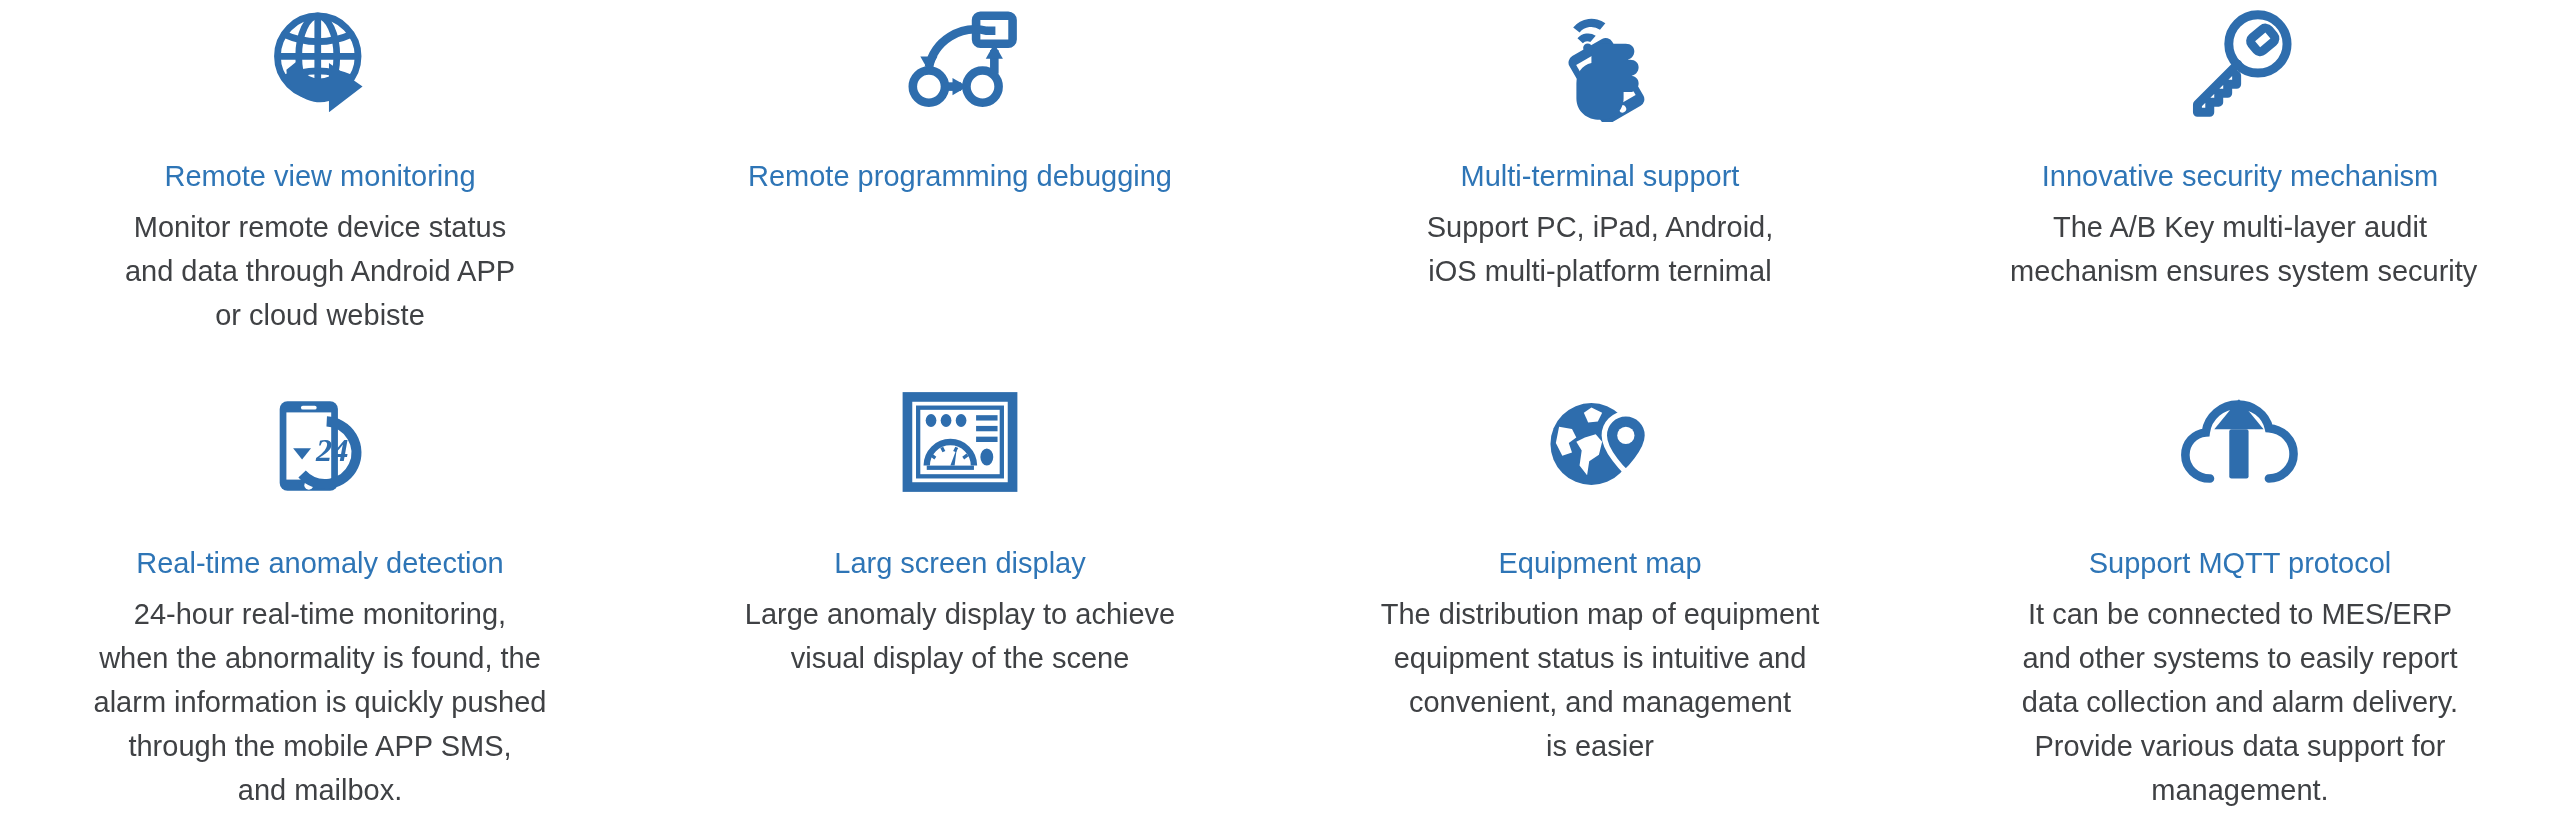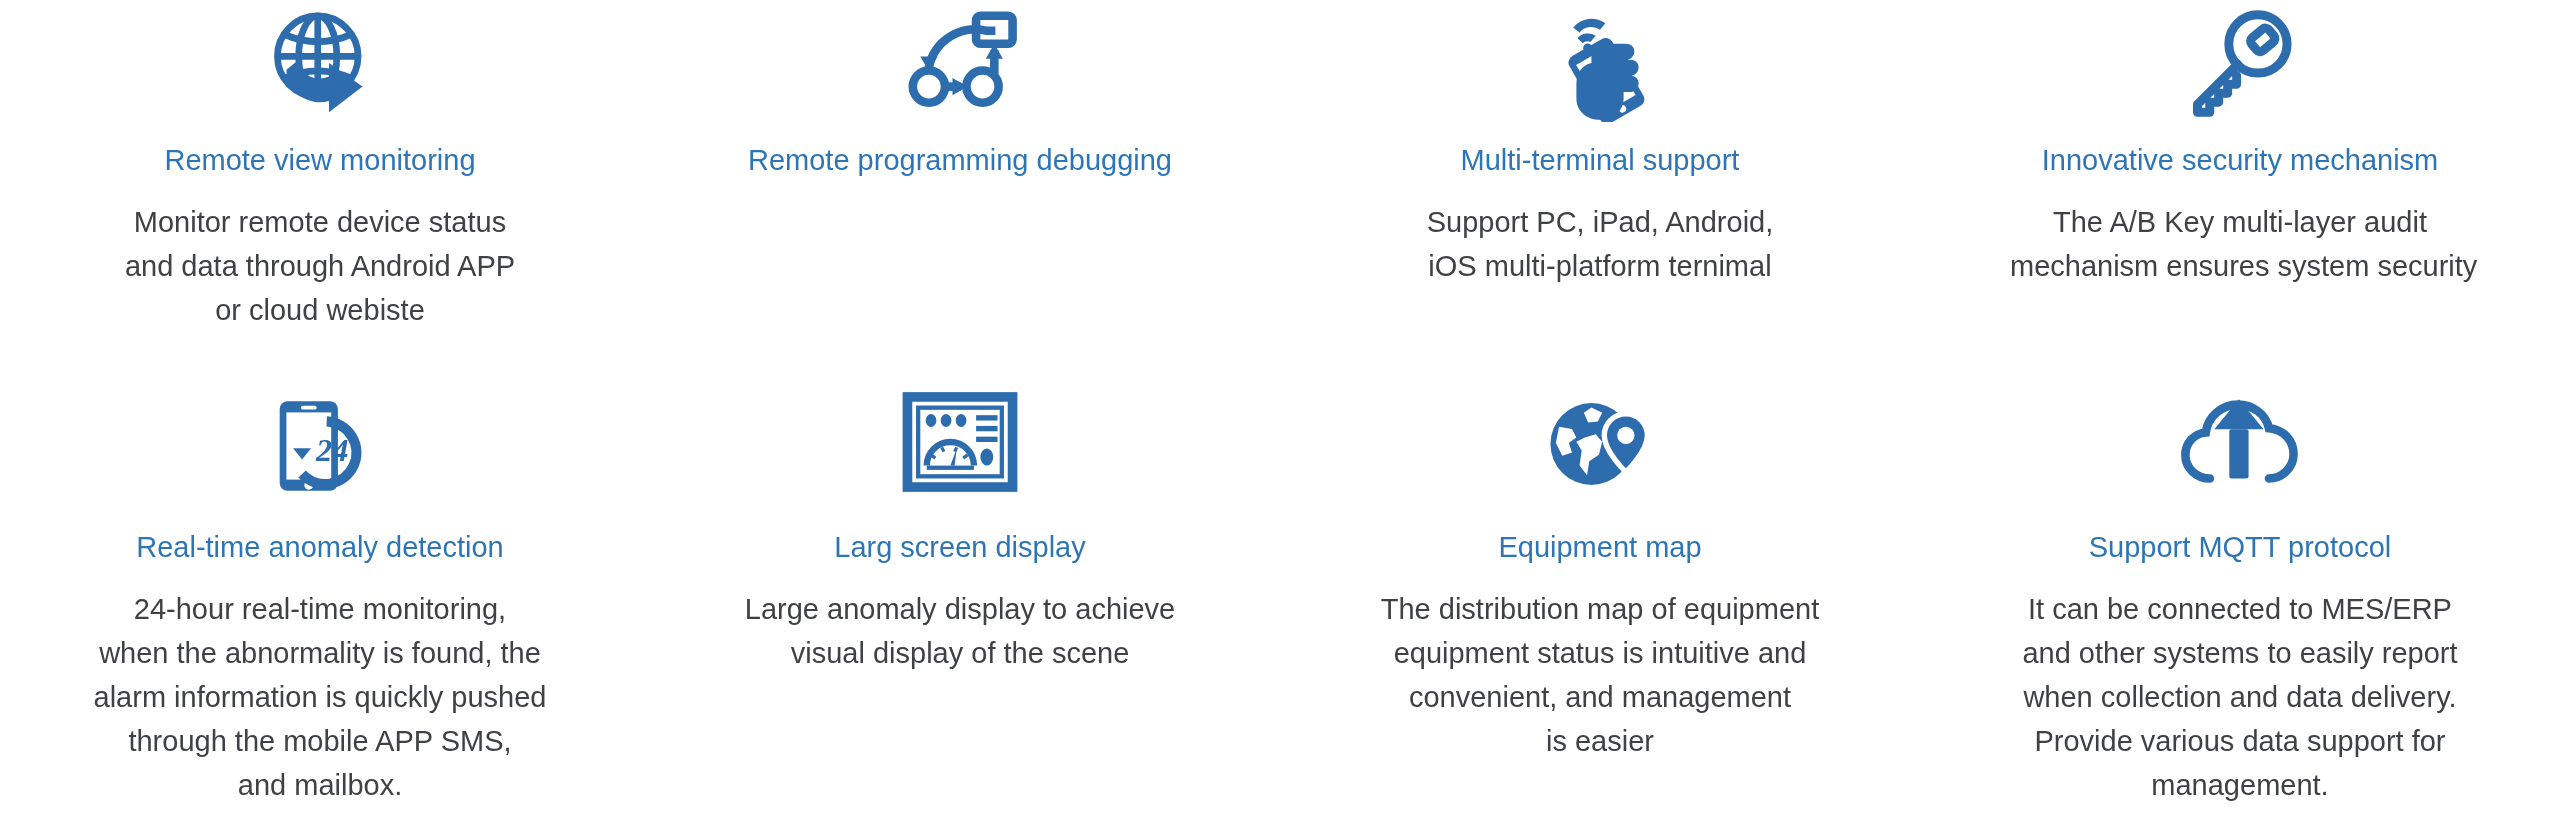--- a/index.html
+++ b/index.html
@@ -35,7 +35,7 @@
     font-size:29px;
     line-height:34px;
     text-align:center;
-    margin:0 0 12px 0;
+    margin:16px 0 12px 0;
     font-weight:400;
     white-space:nowrap;
   }

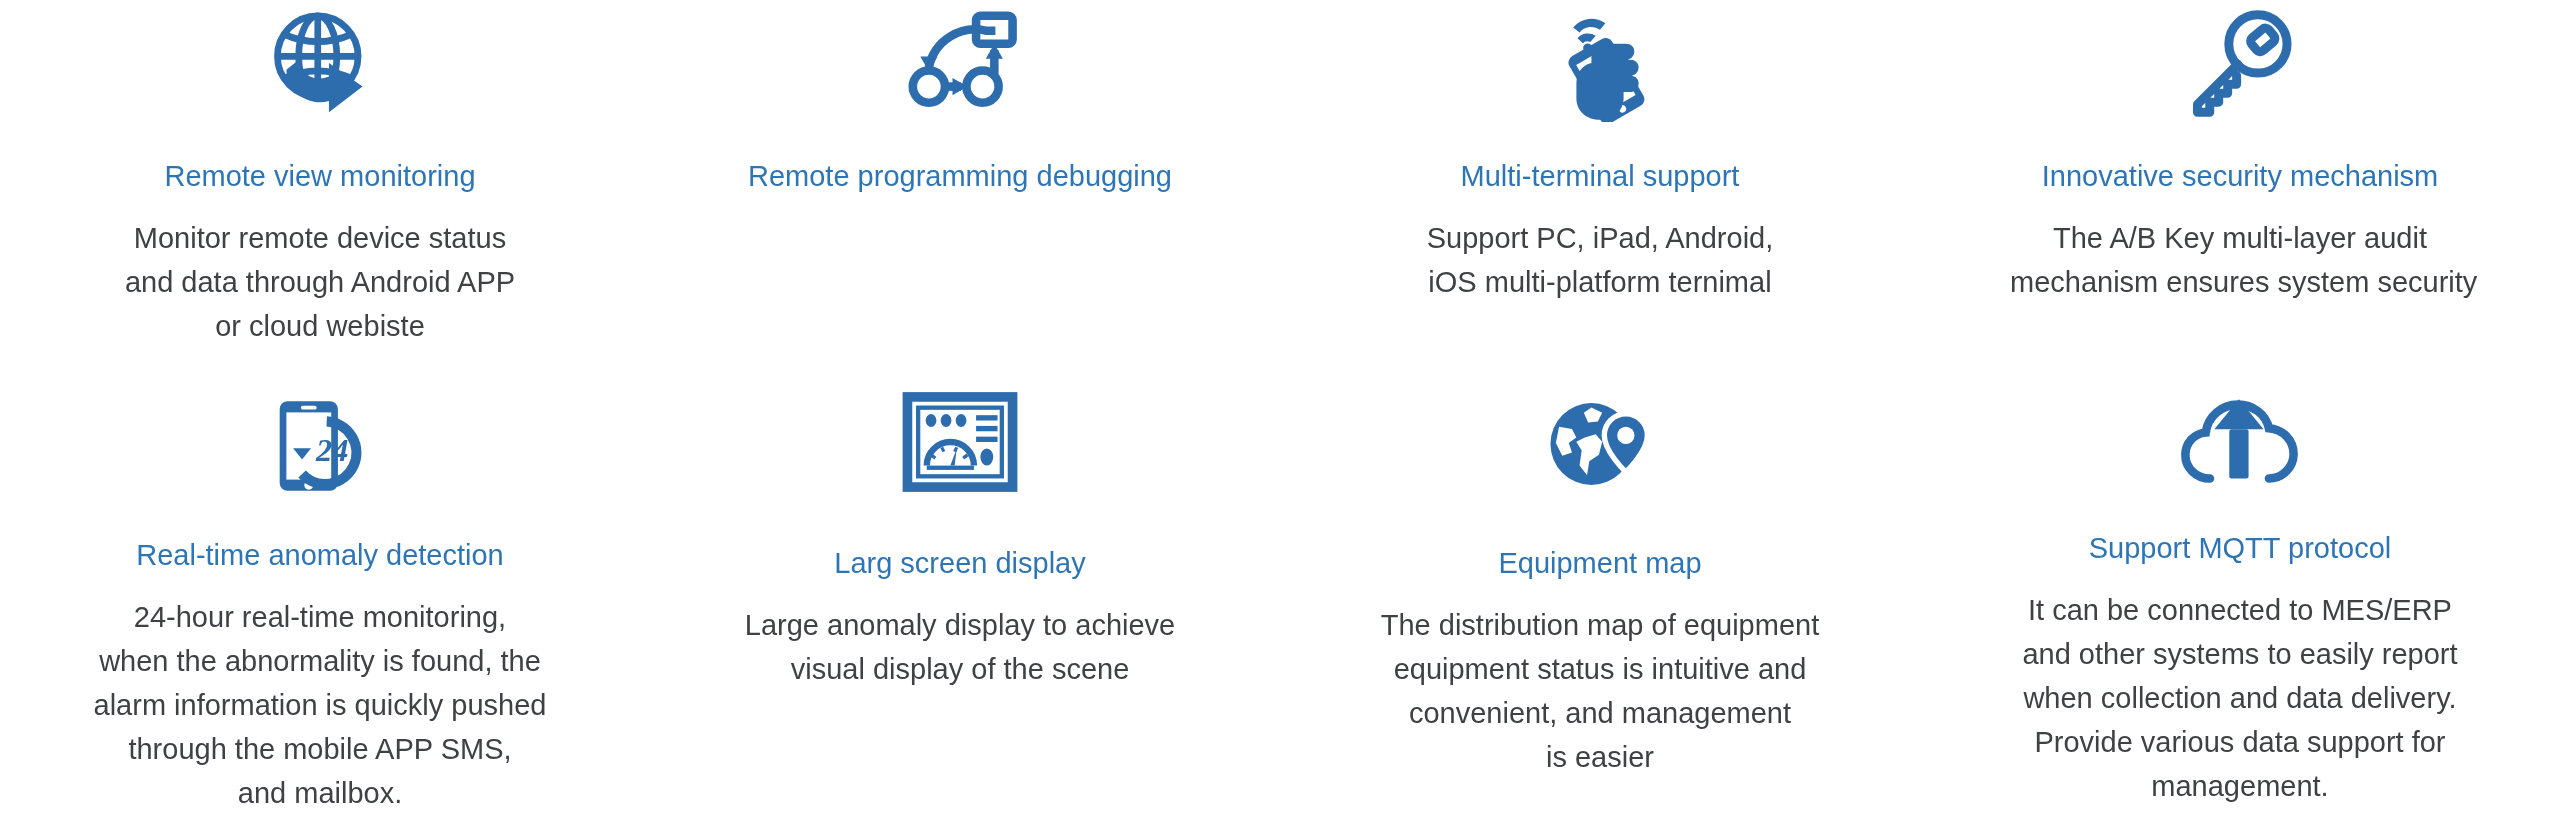--- a/index.html
+++ b/index.html
@@ -44,7 +44,7 @@
     font-size:29px;
     line-height:44px;
     text-align:center;
-    margin:11px;
+    margin:0;
     font-weight:400;
     max-width:460px;
   }

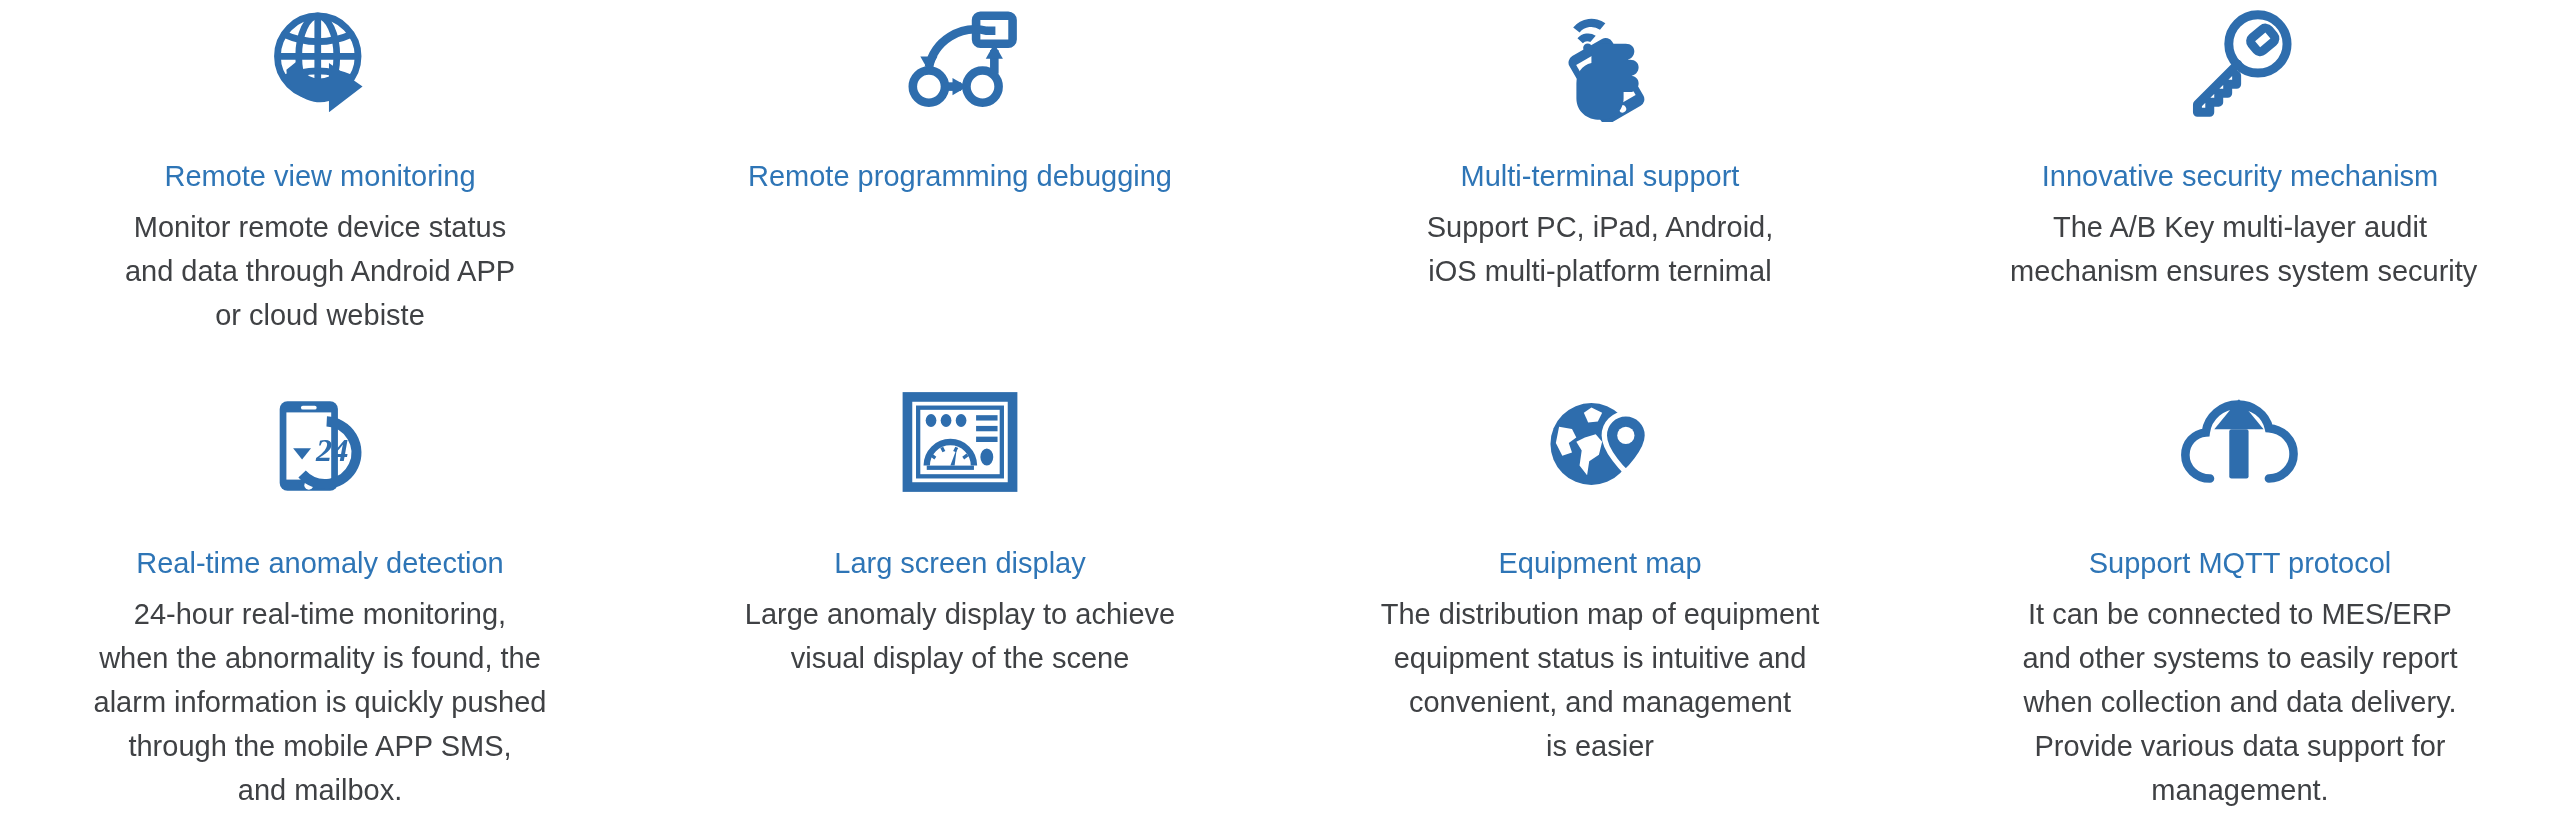--- a/index.html
+++ b/index.html
@@ -232,7 +232,7 @@
     <div class="feat-desc">
       <span class="ln">It can be connected to MES/ERP</span>
       <span class="ln">and other systems to easily report</span>
-      <span class="ln">when collection and data delivery.</span>
+      <span class="ln">data collection and alarm delivery.</span>
       <span class="ln">Provide various data support for</span>
       <span class="ln">management.</span>
     </div>

